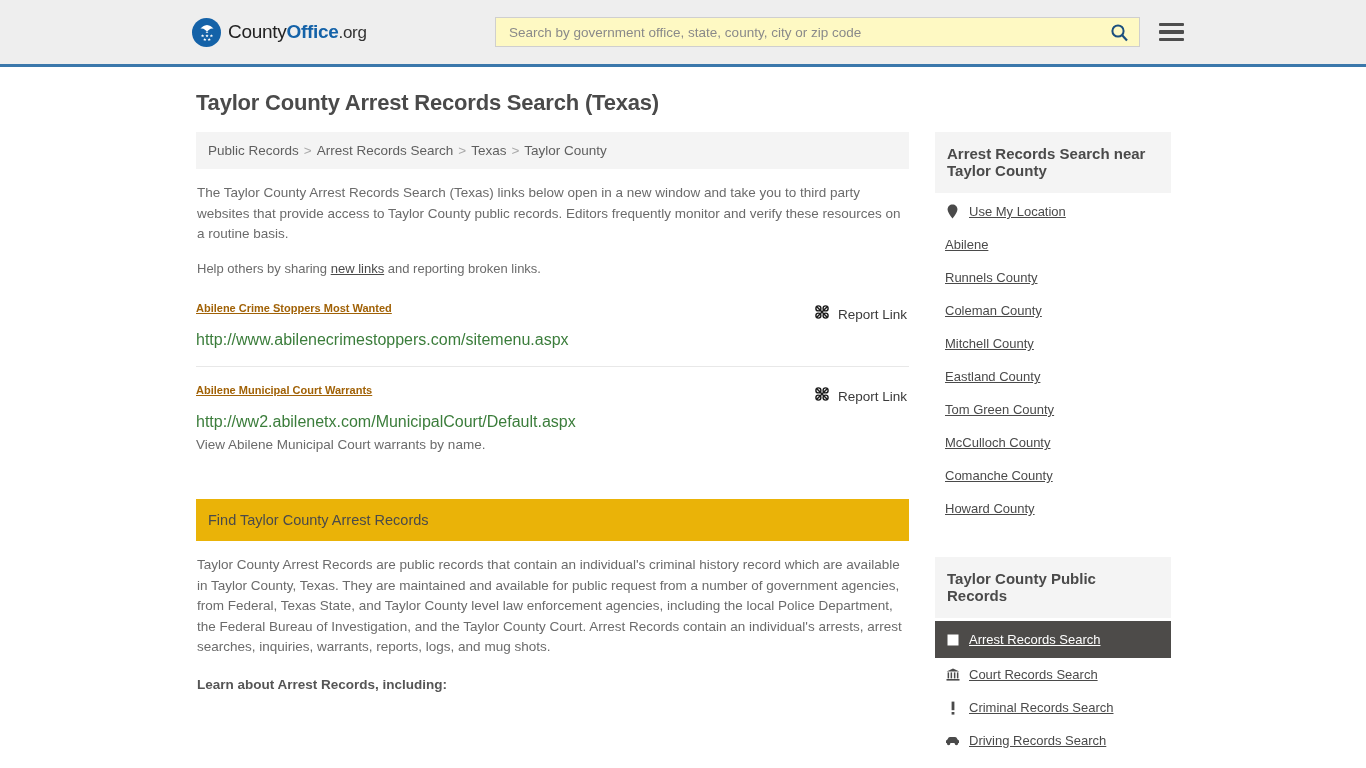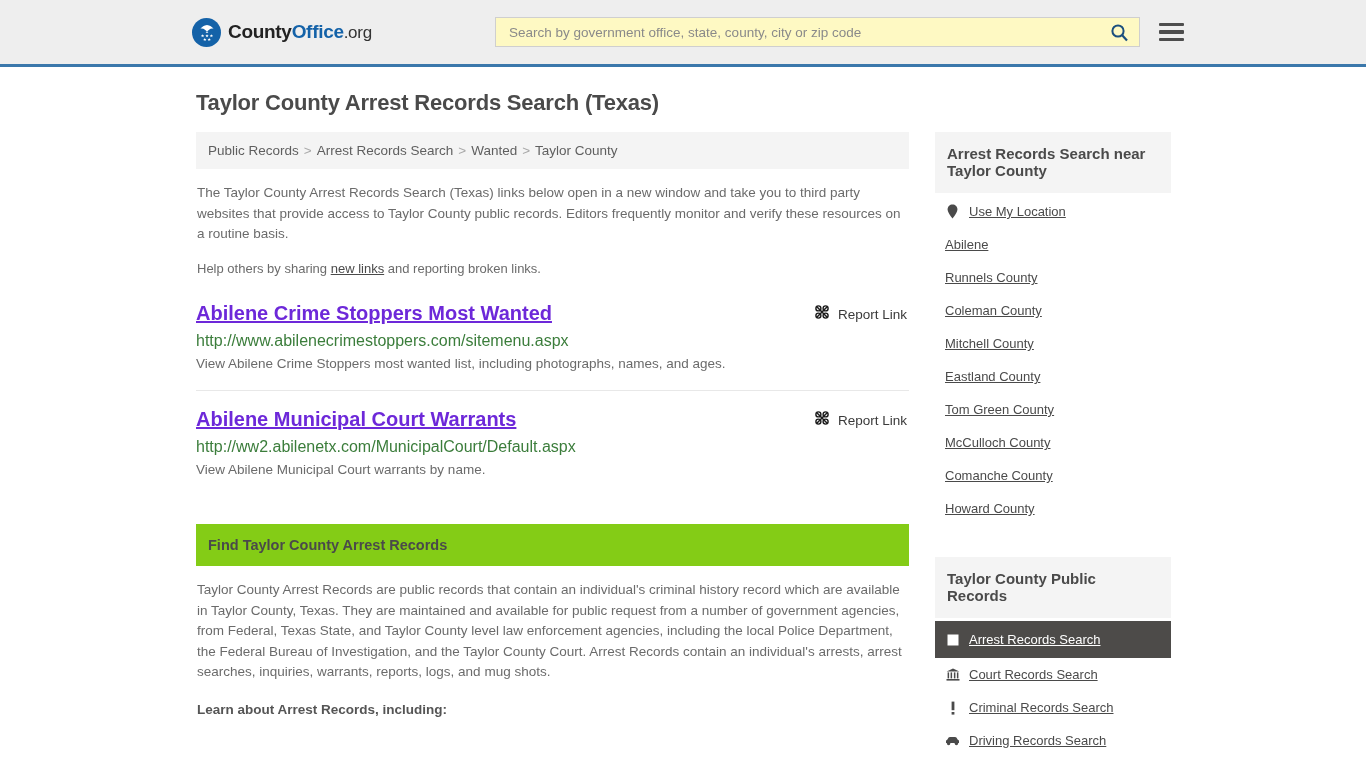--- a/index.html
+++ b/index.html
@@ -43,7 +43,7 @@
     white-space: nowrap;
   }
   .logo-text .b { color: #1462a8; font-weight: bold; }
-  .logo-text .n { font-weight: bold; }
+  .logo-text .n { font-weight: normal; }
   .logo-text .tld { color: #333333; font-size: 17px; }
 
   .search-area {

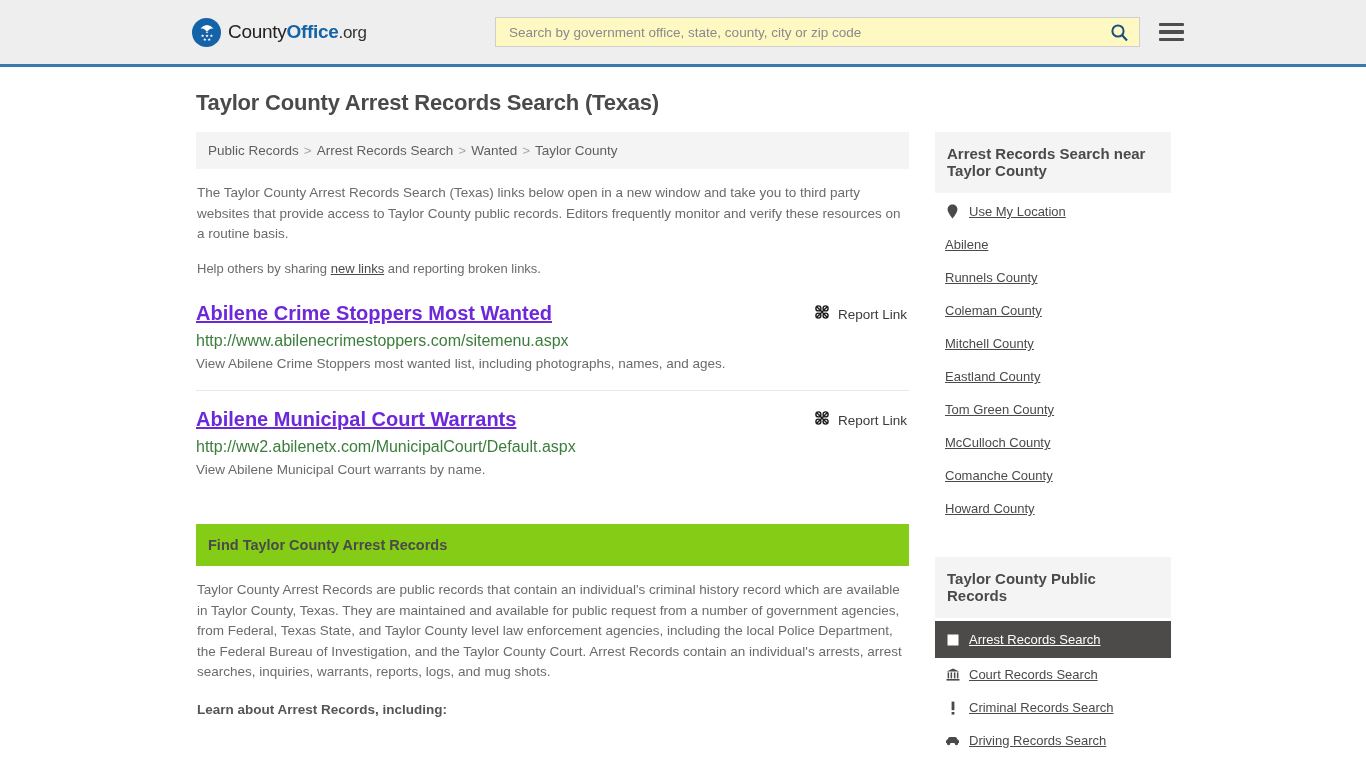--- a/index.html
+++ b/index.html
@@ -282,7 +282,7 @@
     <div class="main-col">
 
       <div class="breadcrumb">
-        <a>Public Records</a><span class="sep">&gt;</span><a>Arrest Records Search</a><span class="sep">&gt;</span><a>Wanted</a><span class="sep">&gt;</span><a>Taylor County</a>
+        <a>Public Records</a><span class="sep">&gt;</span><a>Arrest Records Search</a><span class="sep">&gt;</span><a>Texas</a><span class="sep">&gt;</span><a>Taylor County</a>
       </div>
 
       <p class="body-p">The Taylor County Arrest Records Search (Texas) links below open in a new window and take you to third party websites that provide access to Taylor County public records. Editors frequently monitor and verify these resources on a routine basis.</p>

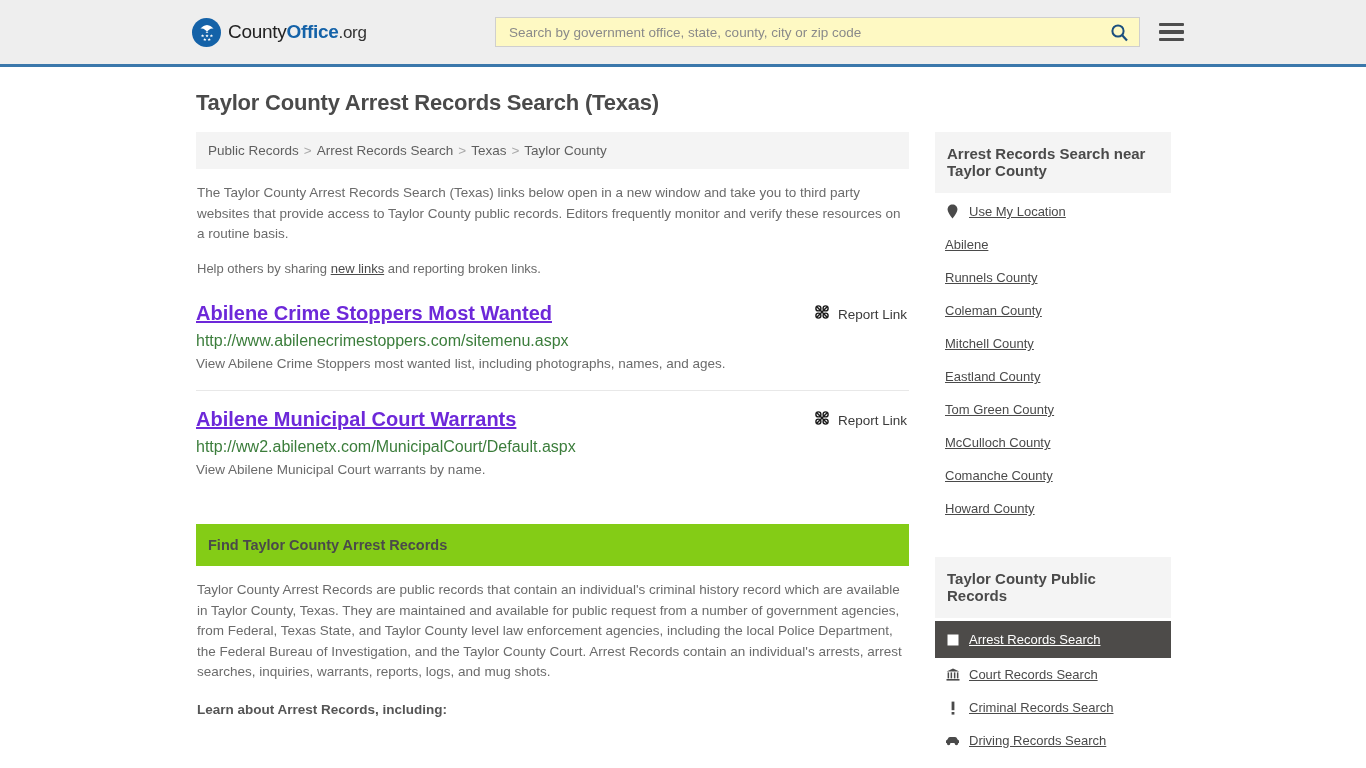--- a/index.html
+++ b/index.html
@@ -151,9 +151,9 @@
     justify-content: space-between;
   }
   .entry-title {
-    font-size: 20px;
+    font-size: 11px;
     font-weight: bold;
-    color: #6d28d9;
+    color: #a16207;
     text-decoration: underline;
     cursor: pointer;
   }

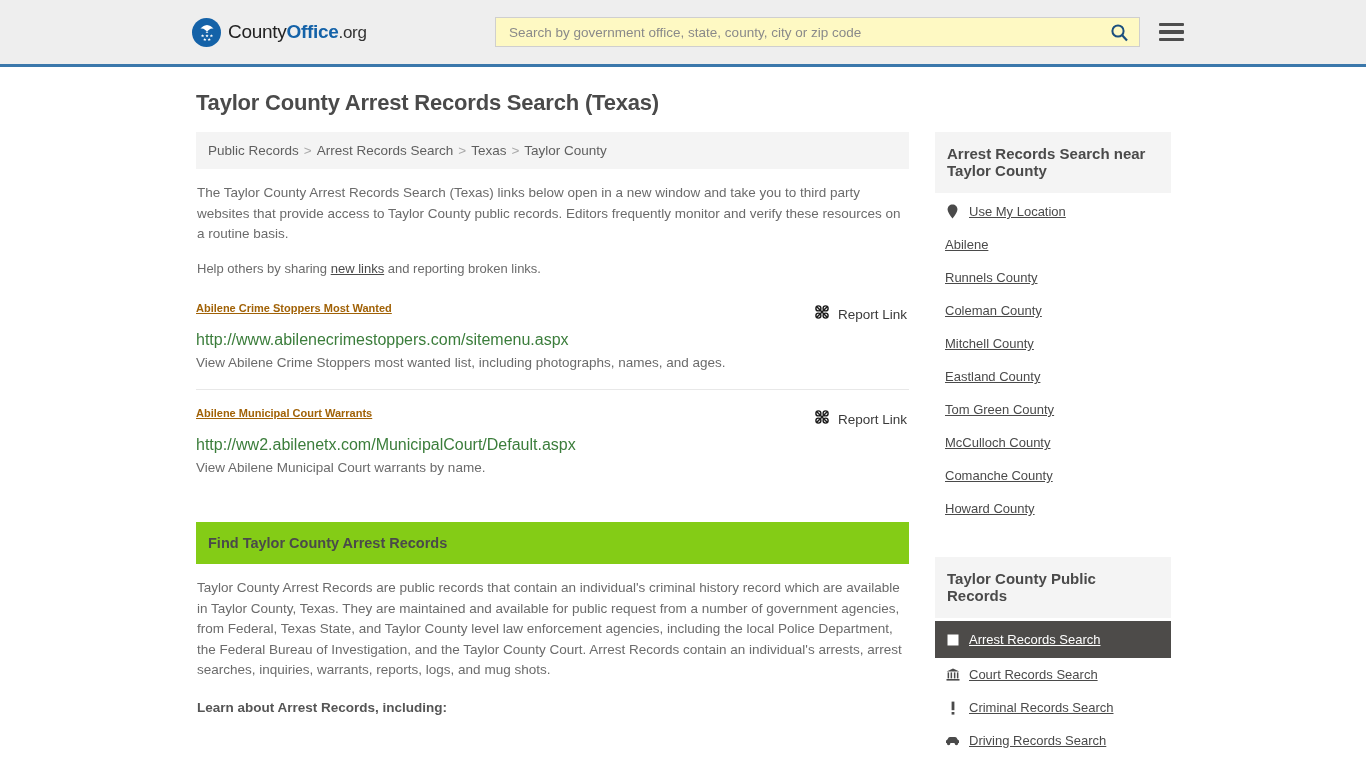--- a/index.html
+++ b/index.html
@@ -307,7 +307,6 @@
             </div>
           </div>
           <div class="entry-url">http://www.abilenecrimestoppers.com/sitemenu.aspx</div>
-          <div class="entry-desc">View Abilene Crime Stoppers most wanted list, including photographs, names, and ages.</div>
         </div>
 
         <div class="link-entry">

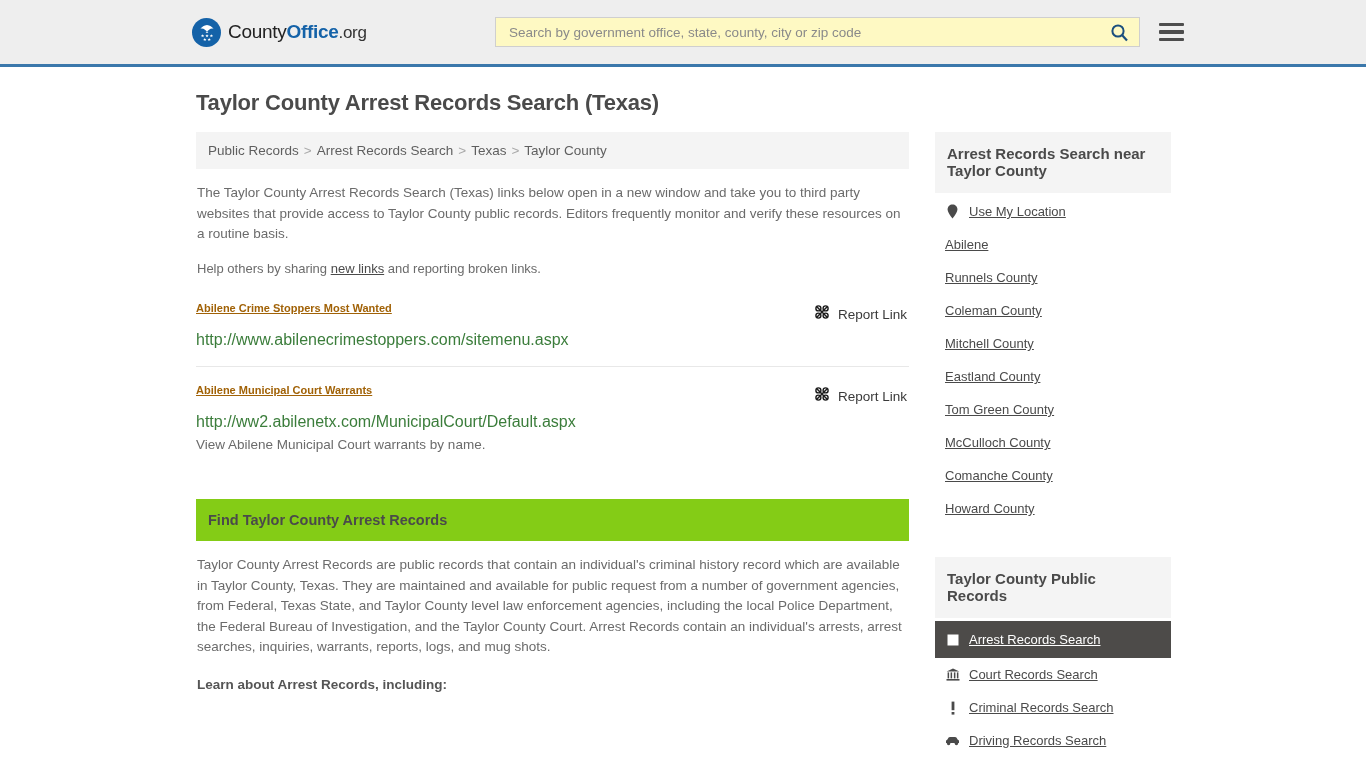--- a/index.html
+++ b/index.html
@@ -184,10 +184,10 @@
 
   
   .section-head {
-    background: #84cc16;
+    background: #eab308;
     padding: 13px 12px;
     font-size: 14.5px;
-    font-weight: bold;
+    font-weight: normal;
     color: #4a4a4a;
     margin-top: 28px;
   }

